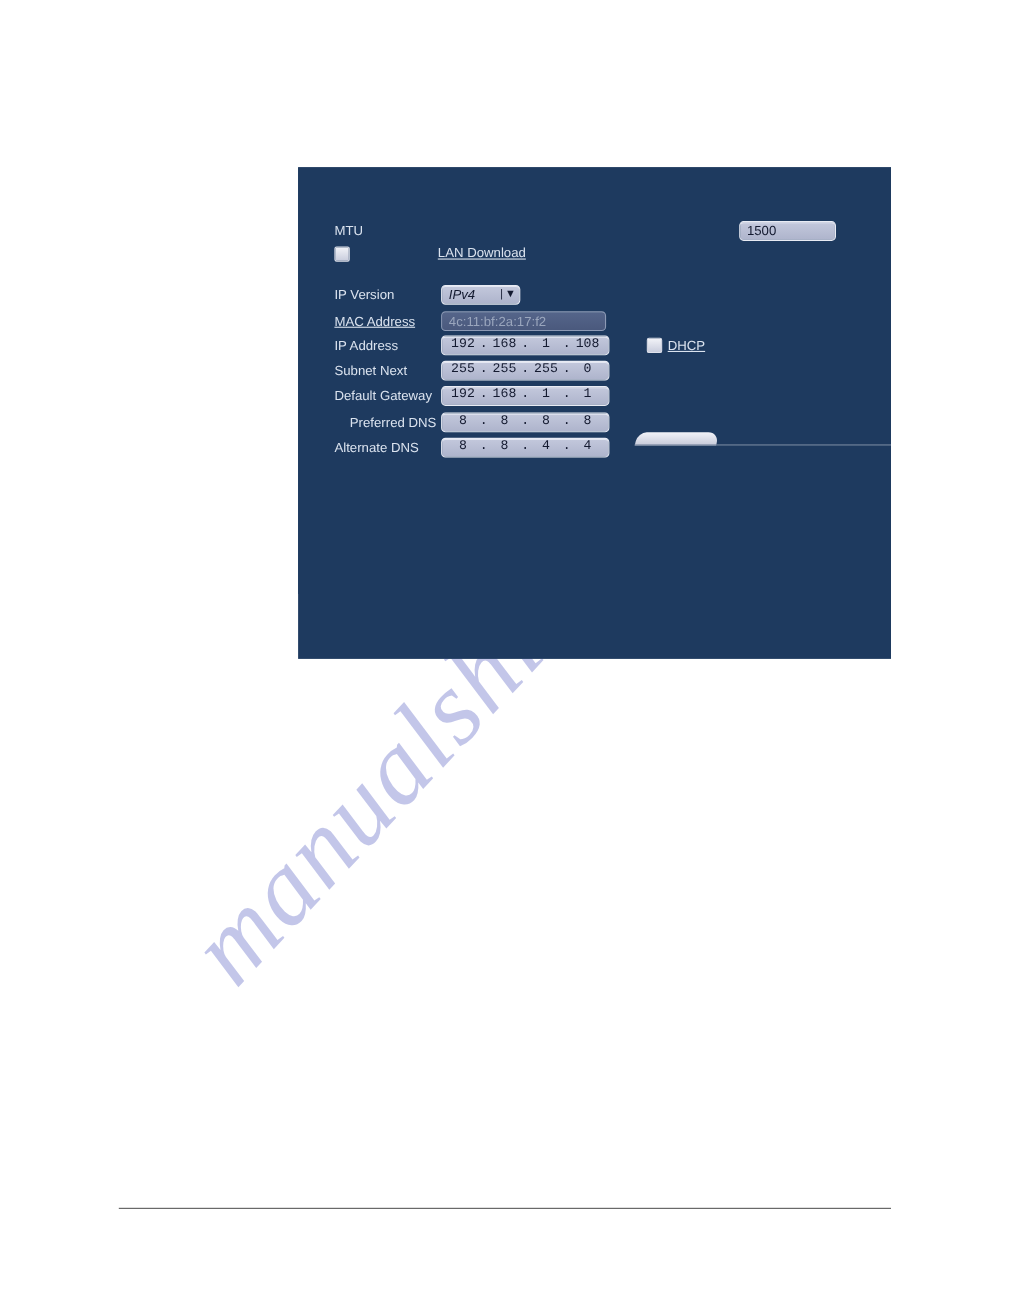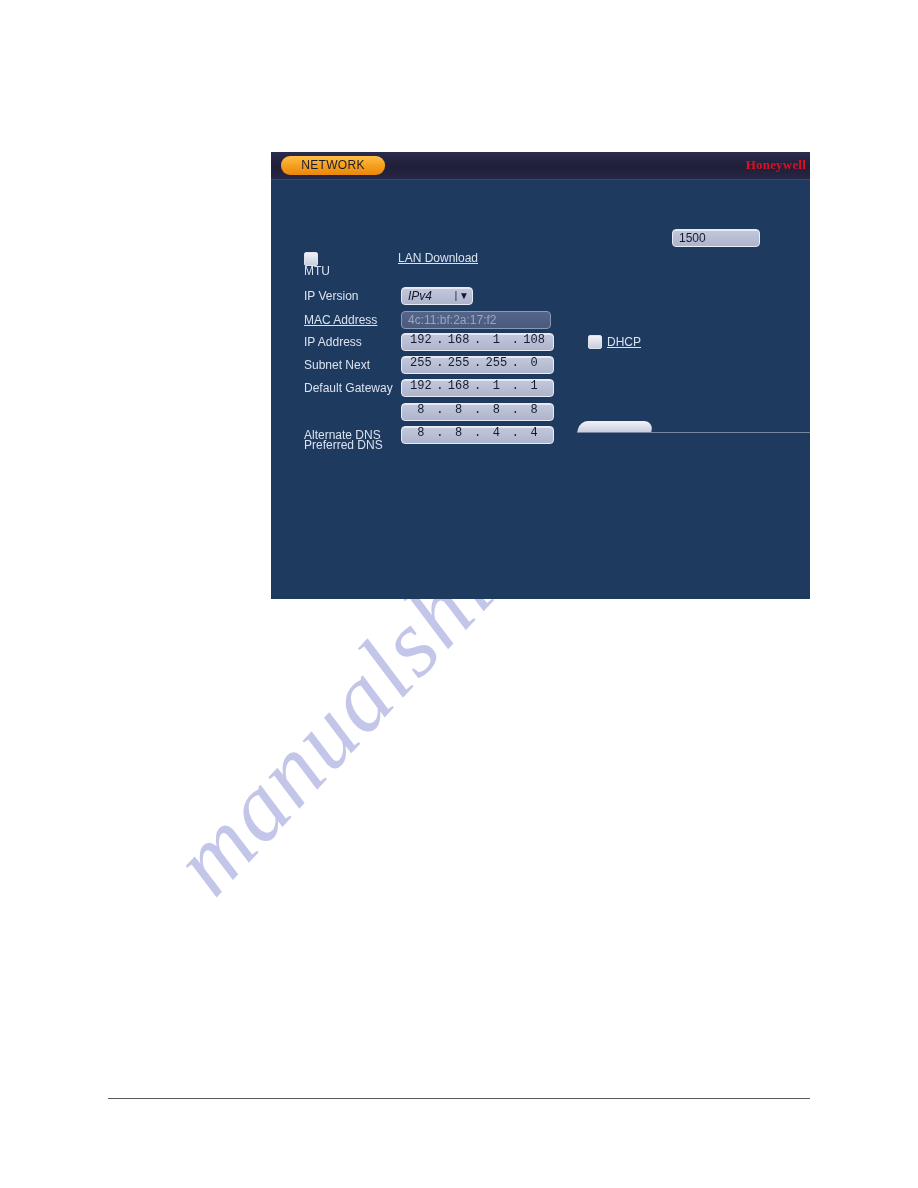--- a/index.html
+++ b/index.html
@@ -247,10 +247,6 @@
 
 <div id="dvr-panel">
 
-  <div id="title-bar">
-    <div id="title-tab">NETWORK</div>
-    <div id="brand-logo">Honeywell</div>
-  </div>
 
   <div id="panel-body">
 

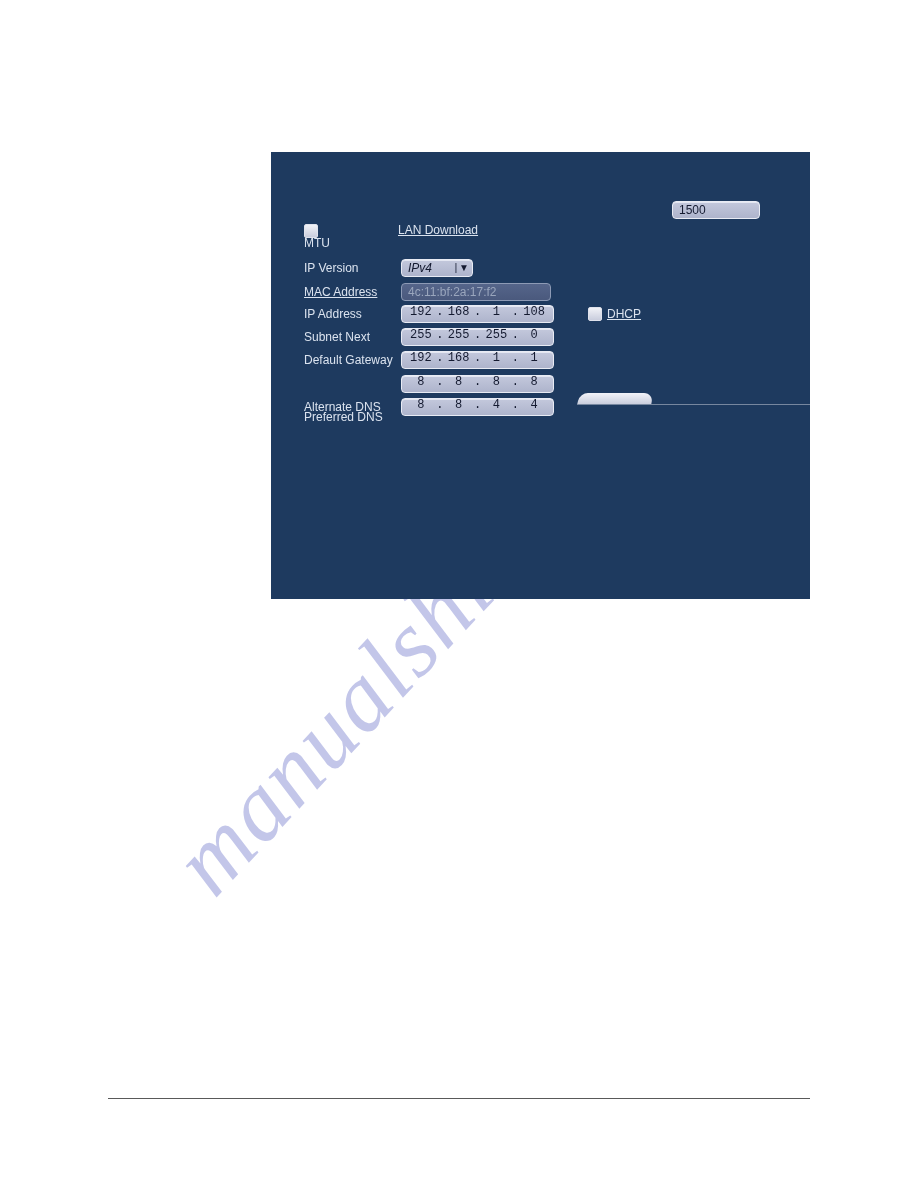--- a/index.html
+++ b/index.html
@@ -250,7 +250,7 @@
 
   <div id="panel-body">
 
-    <div class="field-label" style="left:33px; top:50px;margin-top:33px;">MTU</div>
+    <div class="field-label" style="left:33px; top:50px;">MTU</div>
     <div class="tb tb-pad" style="left:401px; top:49px; width:88px; height:18px;">1500</div>
 
     <div class="cbox" style="left:33px; top:72px;"></div>

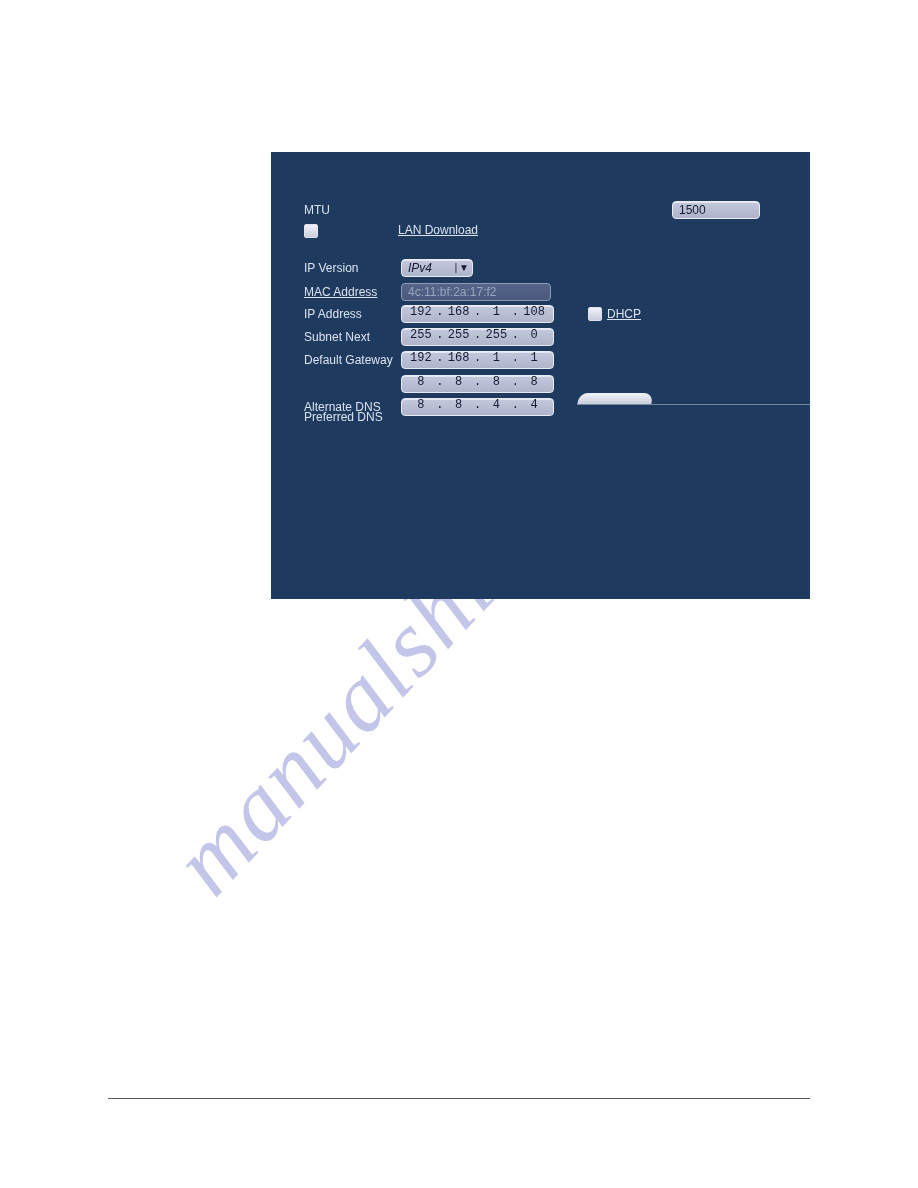--- a/index.html
+++ b/index.html
@@ -312,7 +312,7 @@
       </div>
     </div>
 
-    <div class="field-label" style="left:33px; top:224px;margin-top:33px;">Preferred DNS</div>
+    <div class="field-label" style="left:47px; top:224px;">Preferred DNS</div>
     <div class="tb" style="left:130px; top:223px; width:153px; height:18px;">
       <div class="ipfield">
         <span class="seg">8</span>

